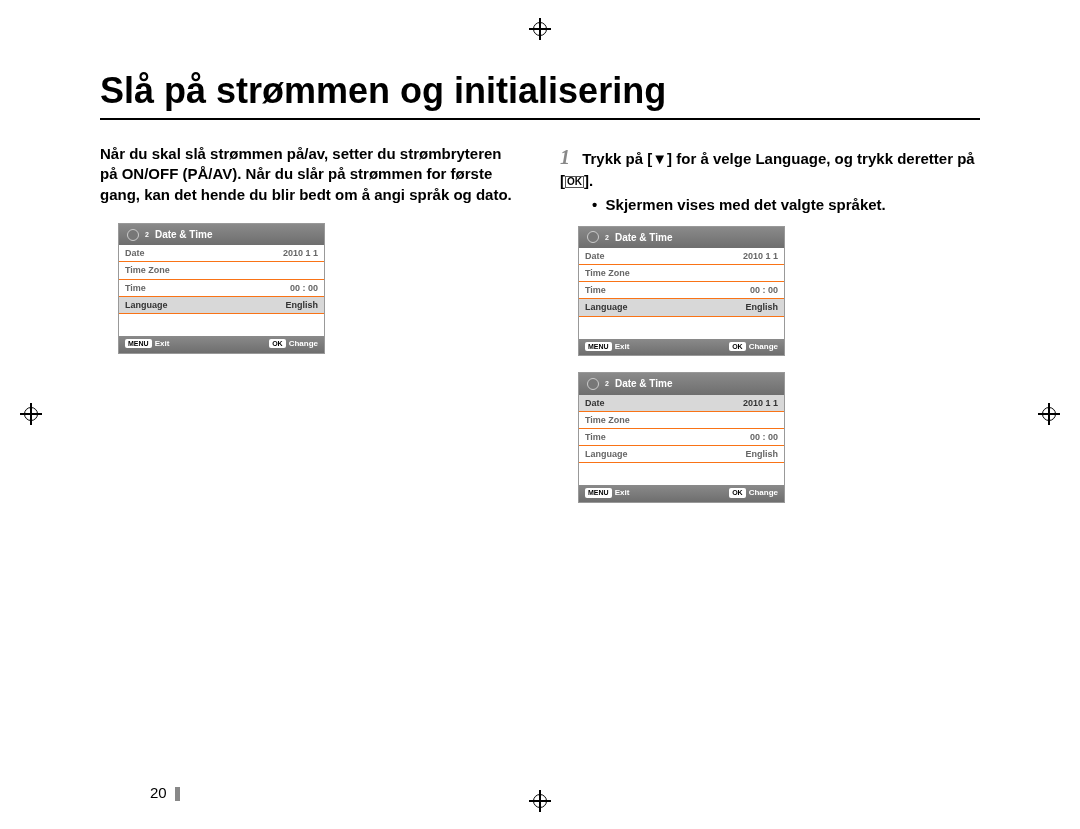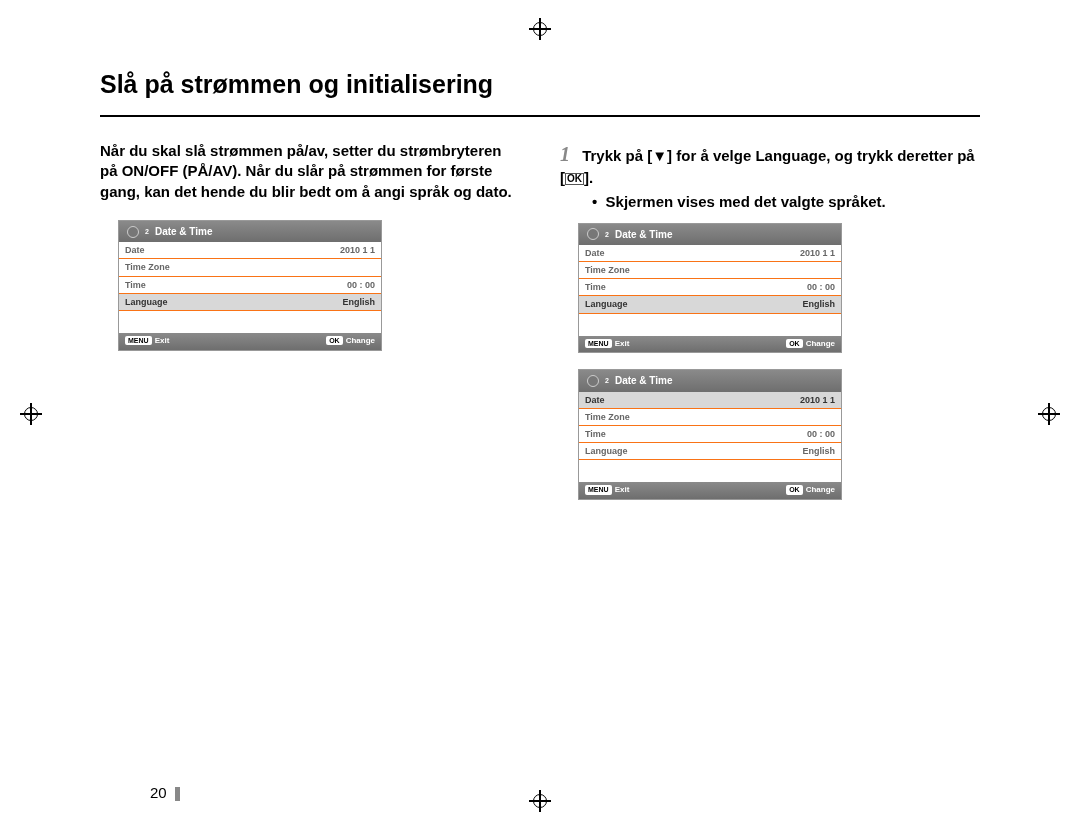--- a/index.html
+++ b/index.html
@@ -18,10 +18,10 @@
     width: 880px;
   }
   h1.title {
-    font-size: 25px;
+    font-size: 36px;
     font-weight: bold;
     border-bottom: 2px solid #000;
-    padding-bottom: 16px;
+    padding-bottom: 6px;
     margin-bottom: 24px;
     font-family: Arial, sans-serif;
   }

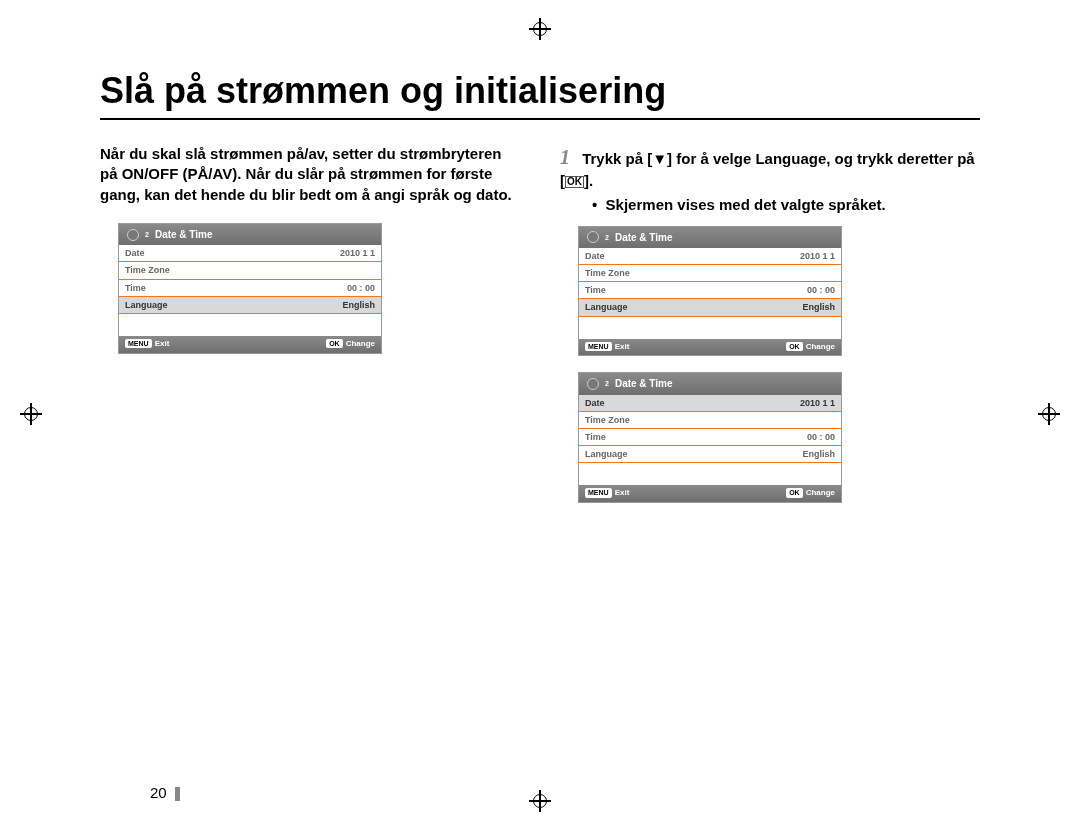--- a/index.html
+++ b/index.html
@@ -51,7 +51,7 @@
 
   
   .menu-box {
-    width: 264px;
+    width: 207px;
     border: 1px solid #999;
     background: #f9f9f9;
     font-size: 9px;

